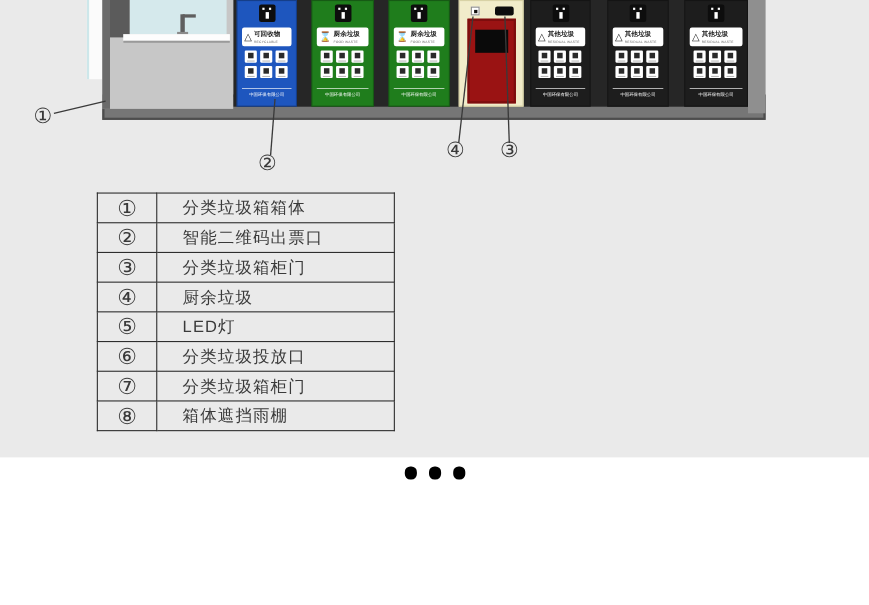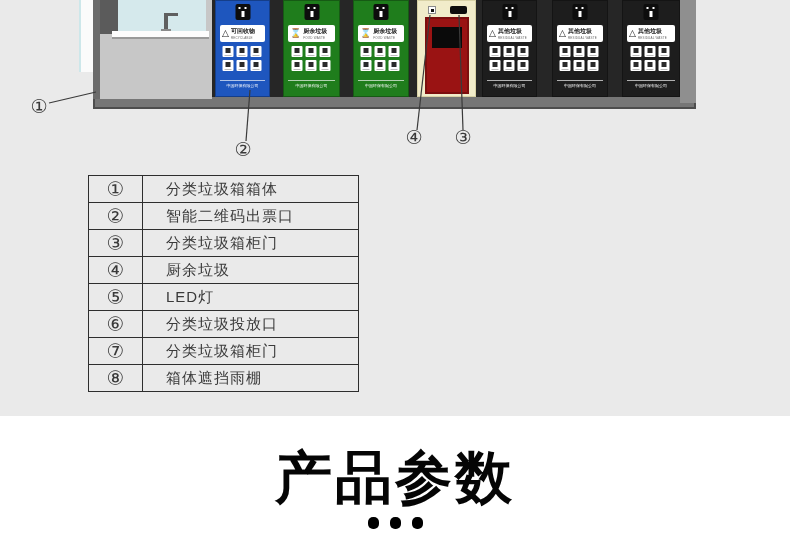--- a/index.html
+++ b/index.html
@@ -280,7 +280,6 @@
   </div>
 
   <div class="params">
-    <h1>产品参数</h1>
     <div class="dots">
       <span class="dot"></span>
       <span class="dot"></span>

